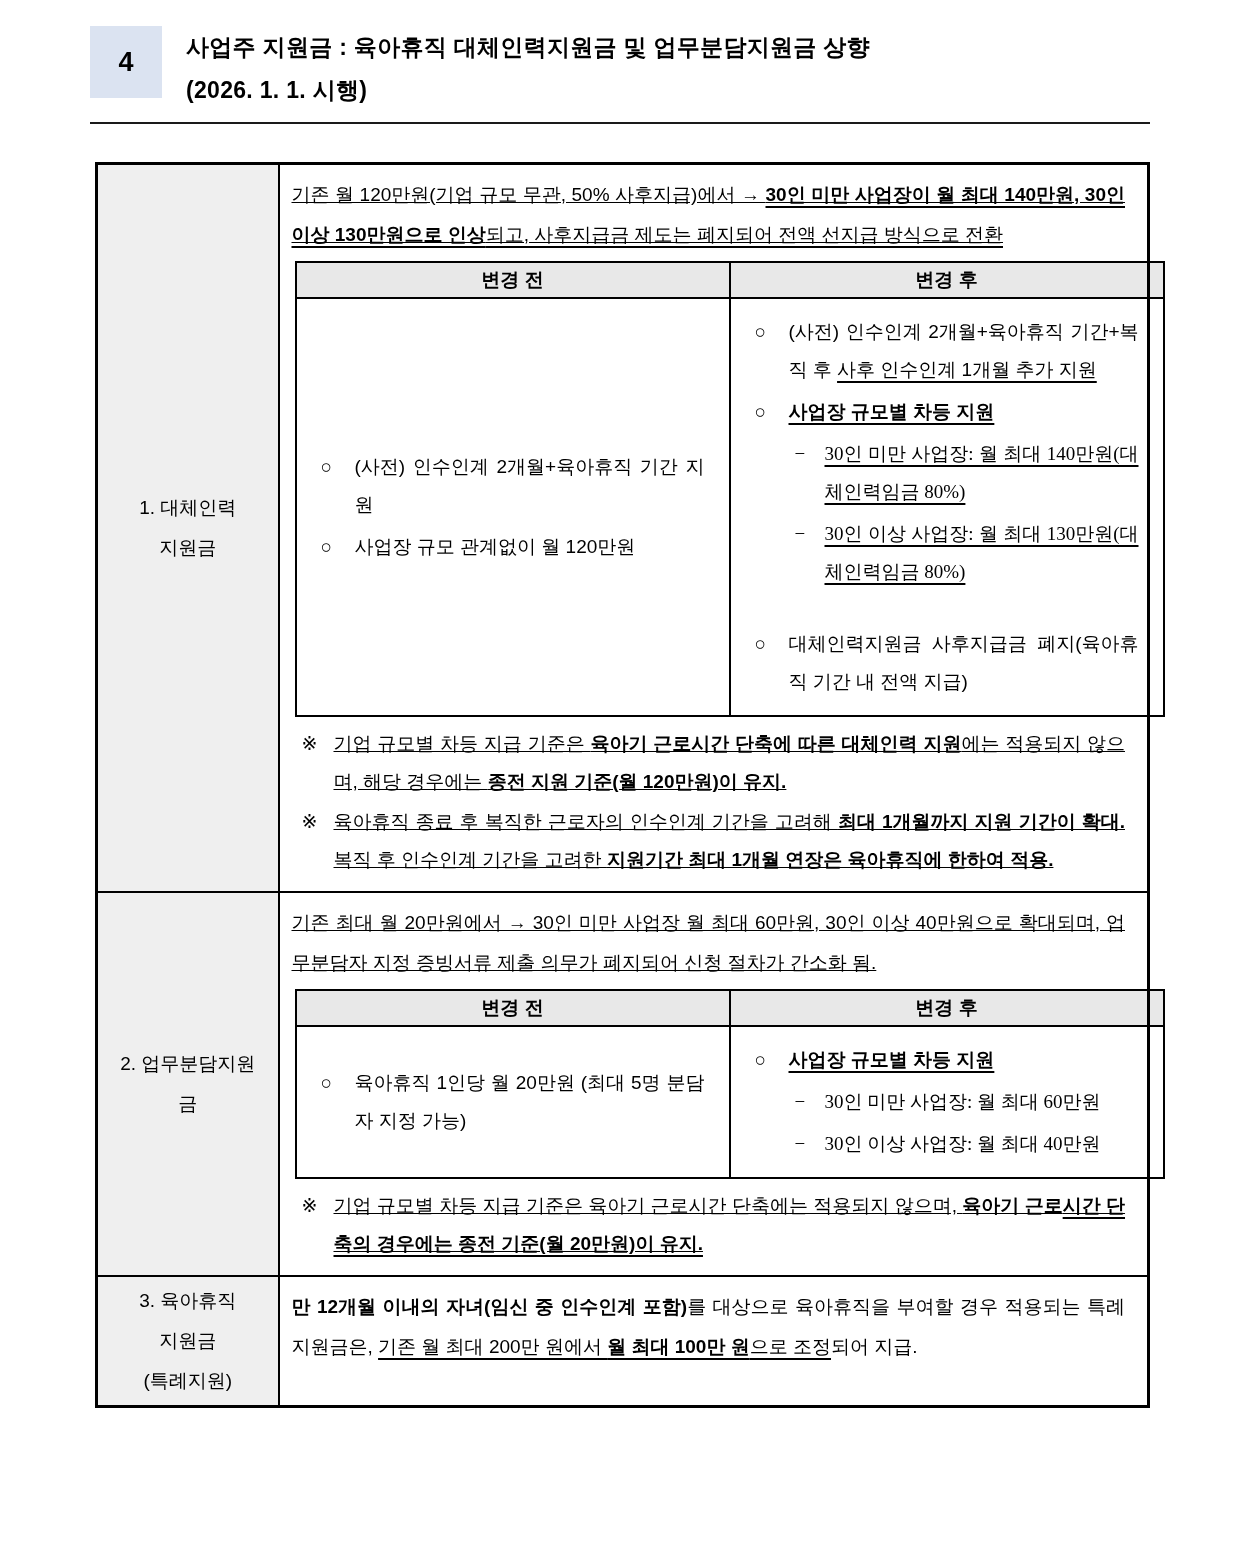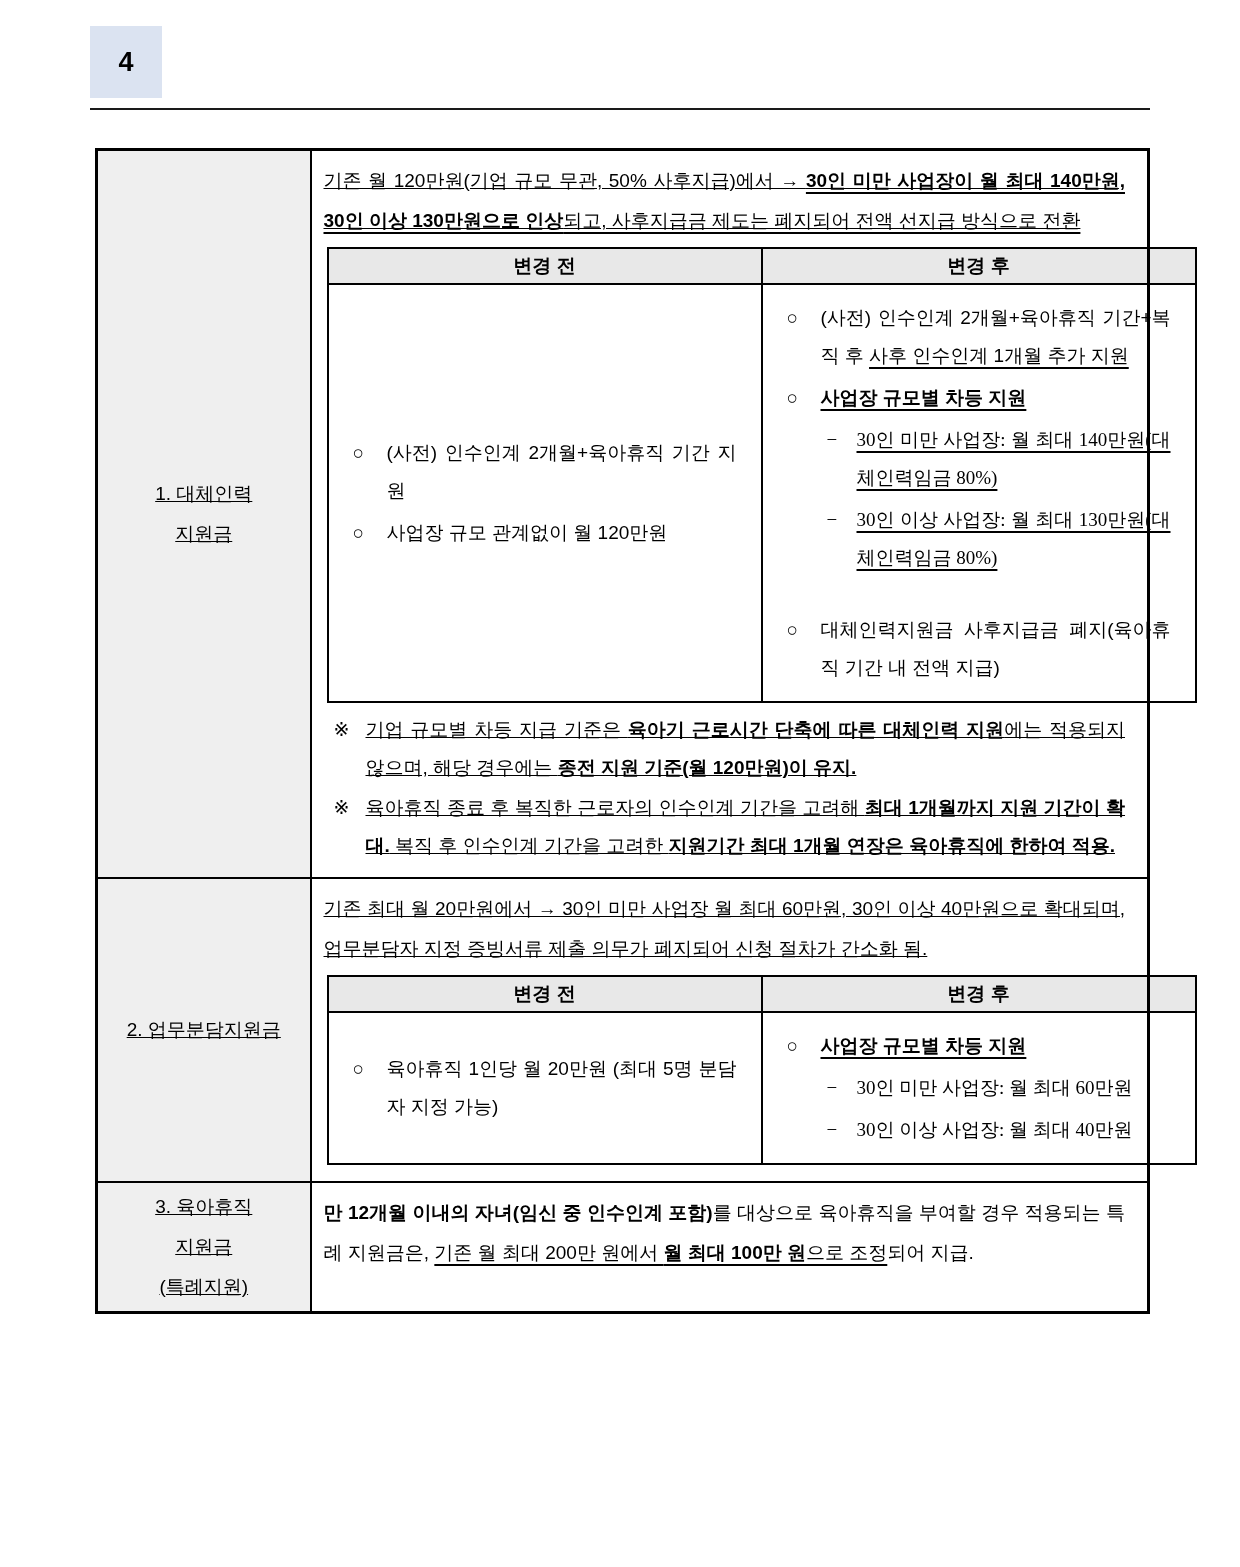--- a/index.html
+++ b/index.html
@@ -143,6 +143,7 @@
   <div class="doc-header">
     <div class="num-badge">4</div>
     <div class="doc-titles">
+      <div>사업주 지원금 : 육아휴직 대체인력지원금 및 업무분담지원금 상향</div>
     </div>
   </div>
 

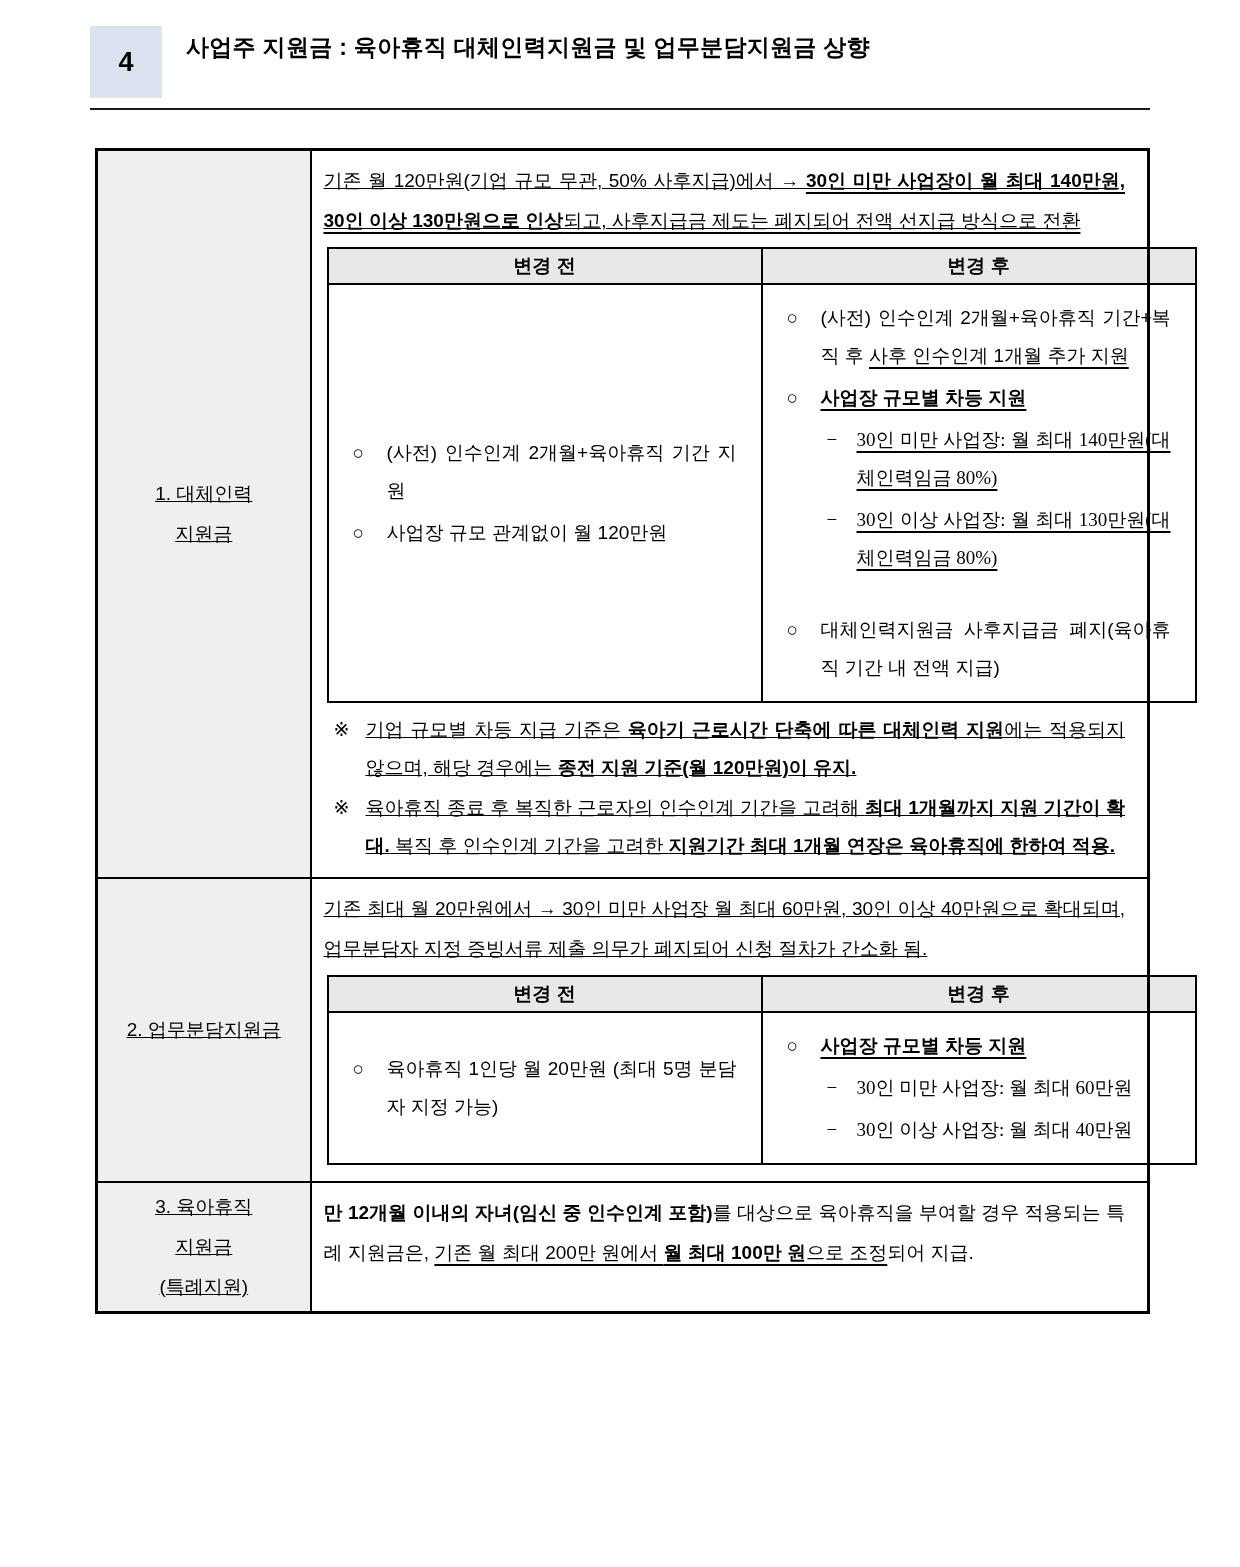--- a/index.html
+++ b/index.html
@@ -144,6 +144,7 @@
     <div class="num-badge">4</div>
     <div class="doc-titles">
       <div>사업주 지원금 : 육아휴직 대체인력지원금 및 업무분담지원금 상향</div>
+      <div>(2026. 1. 1. 시행)</div>
     </div>
   </div>
 

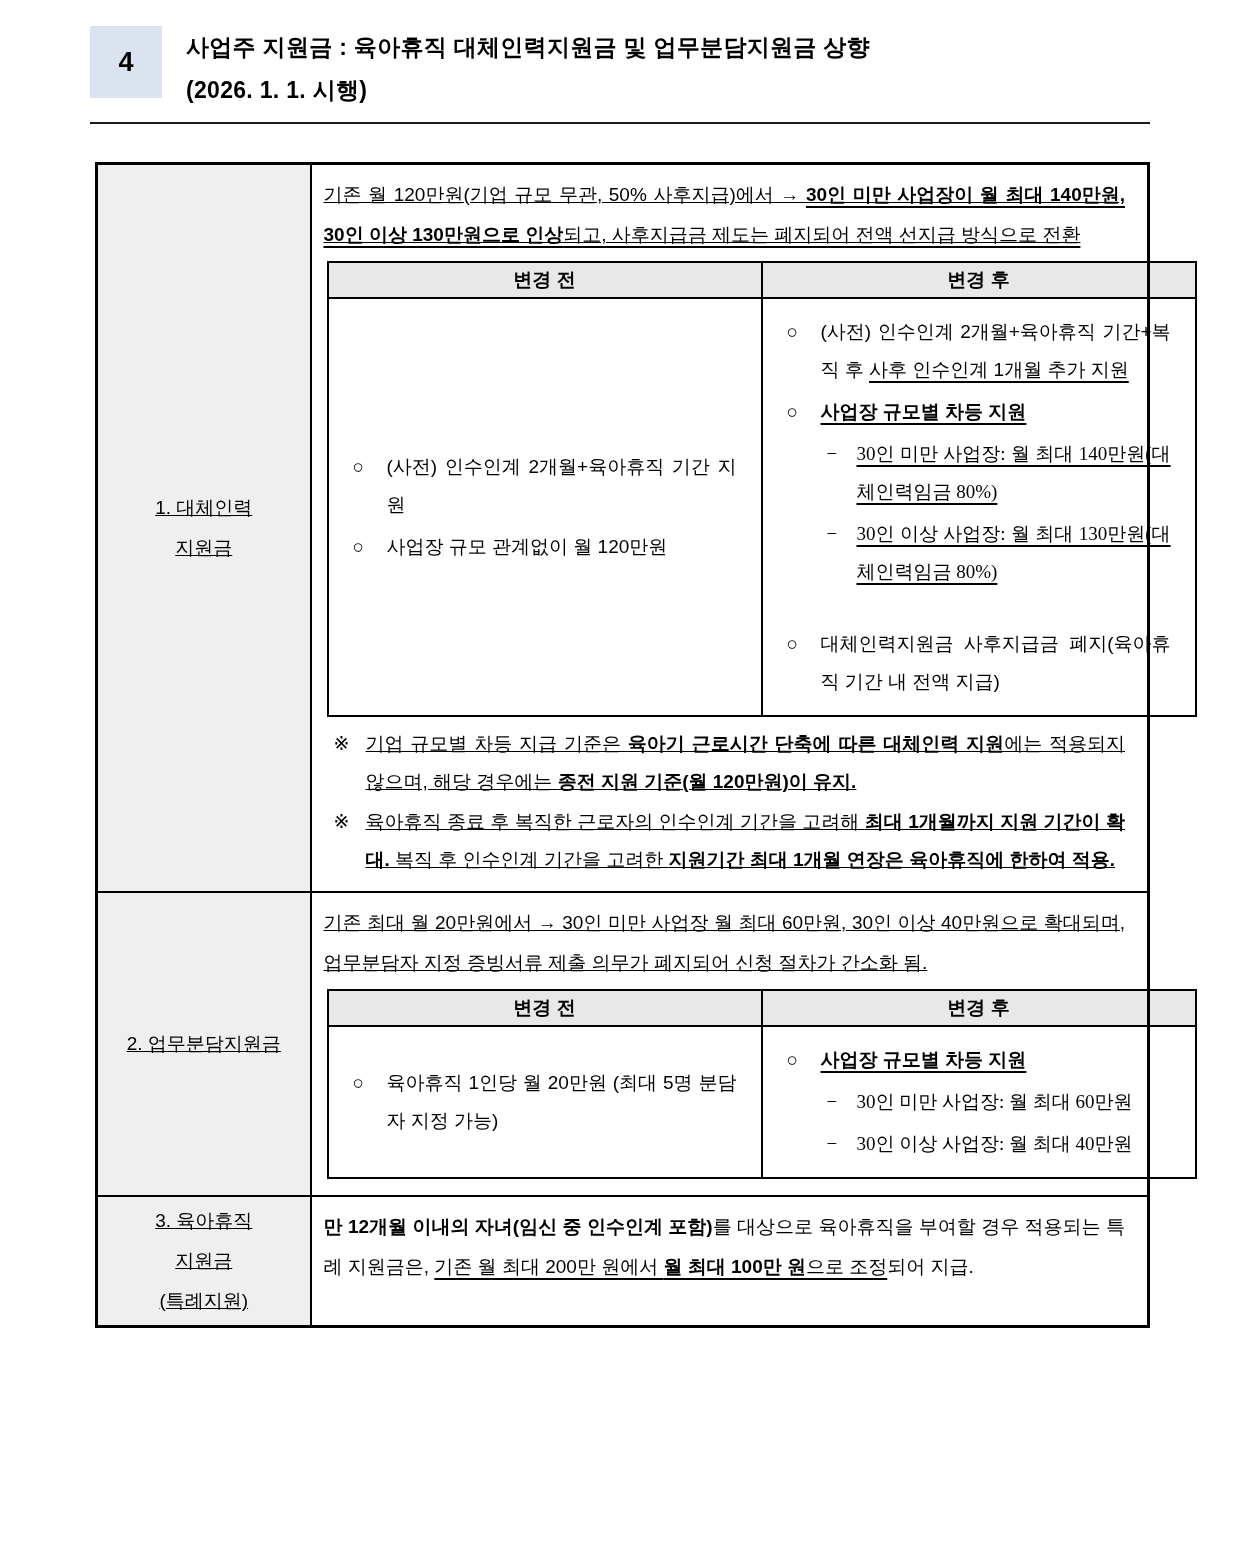--- a/index.html
+++ b/index.html
@@ -54,14 +54,13 @@
   }
   table.main > tbody > tr > td { border: 2px solid #000; }
   td.rowlabel {
-    width: 214px;
+    width: 182px;
     background: var(--label_col_bg, #efefef);
     text-align: center;
     vertical-align: middle;
     font-size: 19px;
     line-height: 40px;
     padding: 4px 14px;
-    text-decoration: underline;
   }
   td.content {
     vertical-align: top;

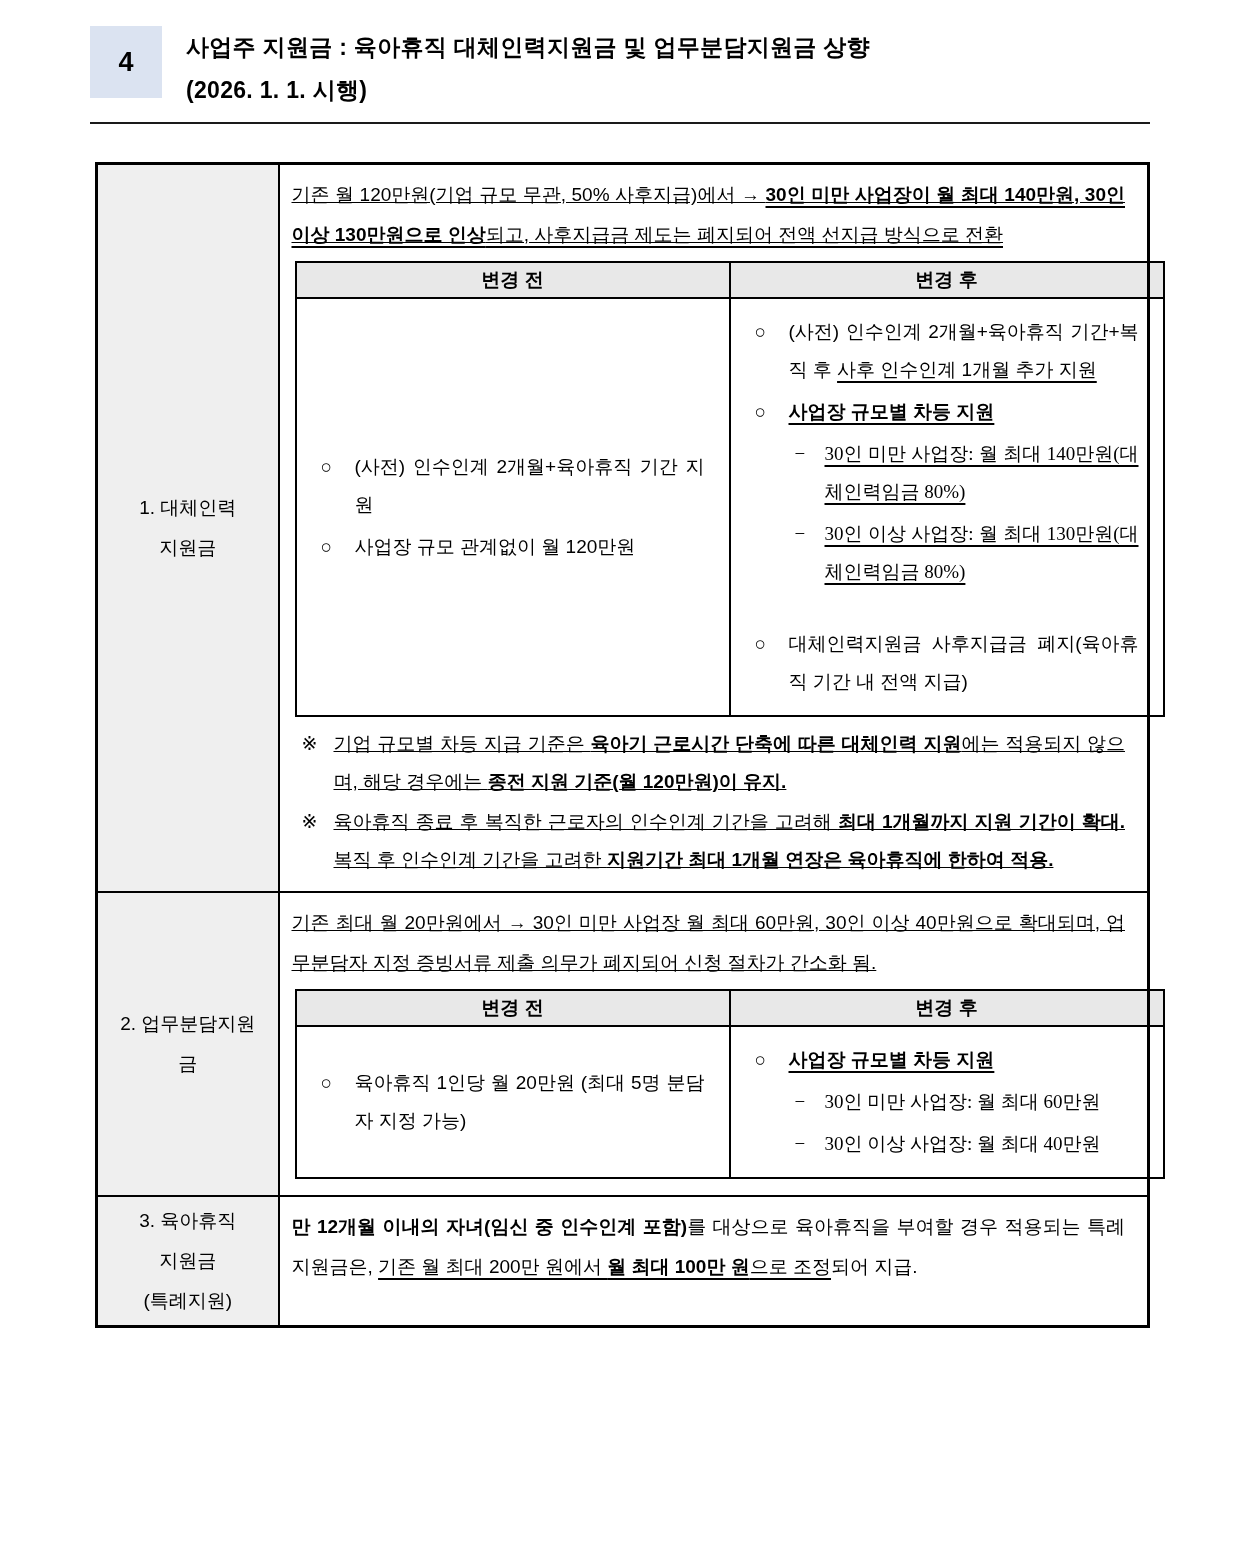--- a/index.html
+++ b/index.html
@@ -213,6 +213,9 @@
             </tbody>
           </table>
 
+          <div class="notes">
+            <div class="note"><span class="mk">※</span><span class="tx"><span>기업 규모별 차등 지급 기준은 육아기 근로시간 단축에는 적용되지 않으며, </span><span class="b">육아기 근로</span><span class="b u">시간 단축의 경우에는 종전 기준(월 20만원)이 유지.</span></span></div>
+          </div>
         </td>
       </tr>
 

